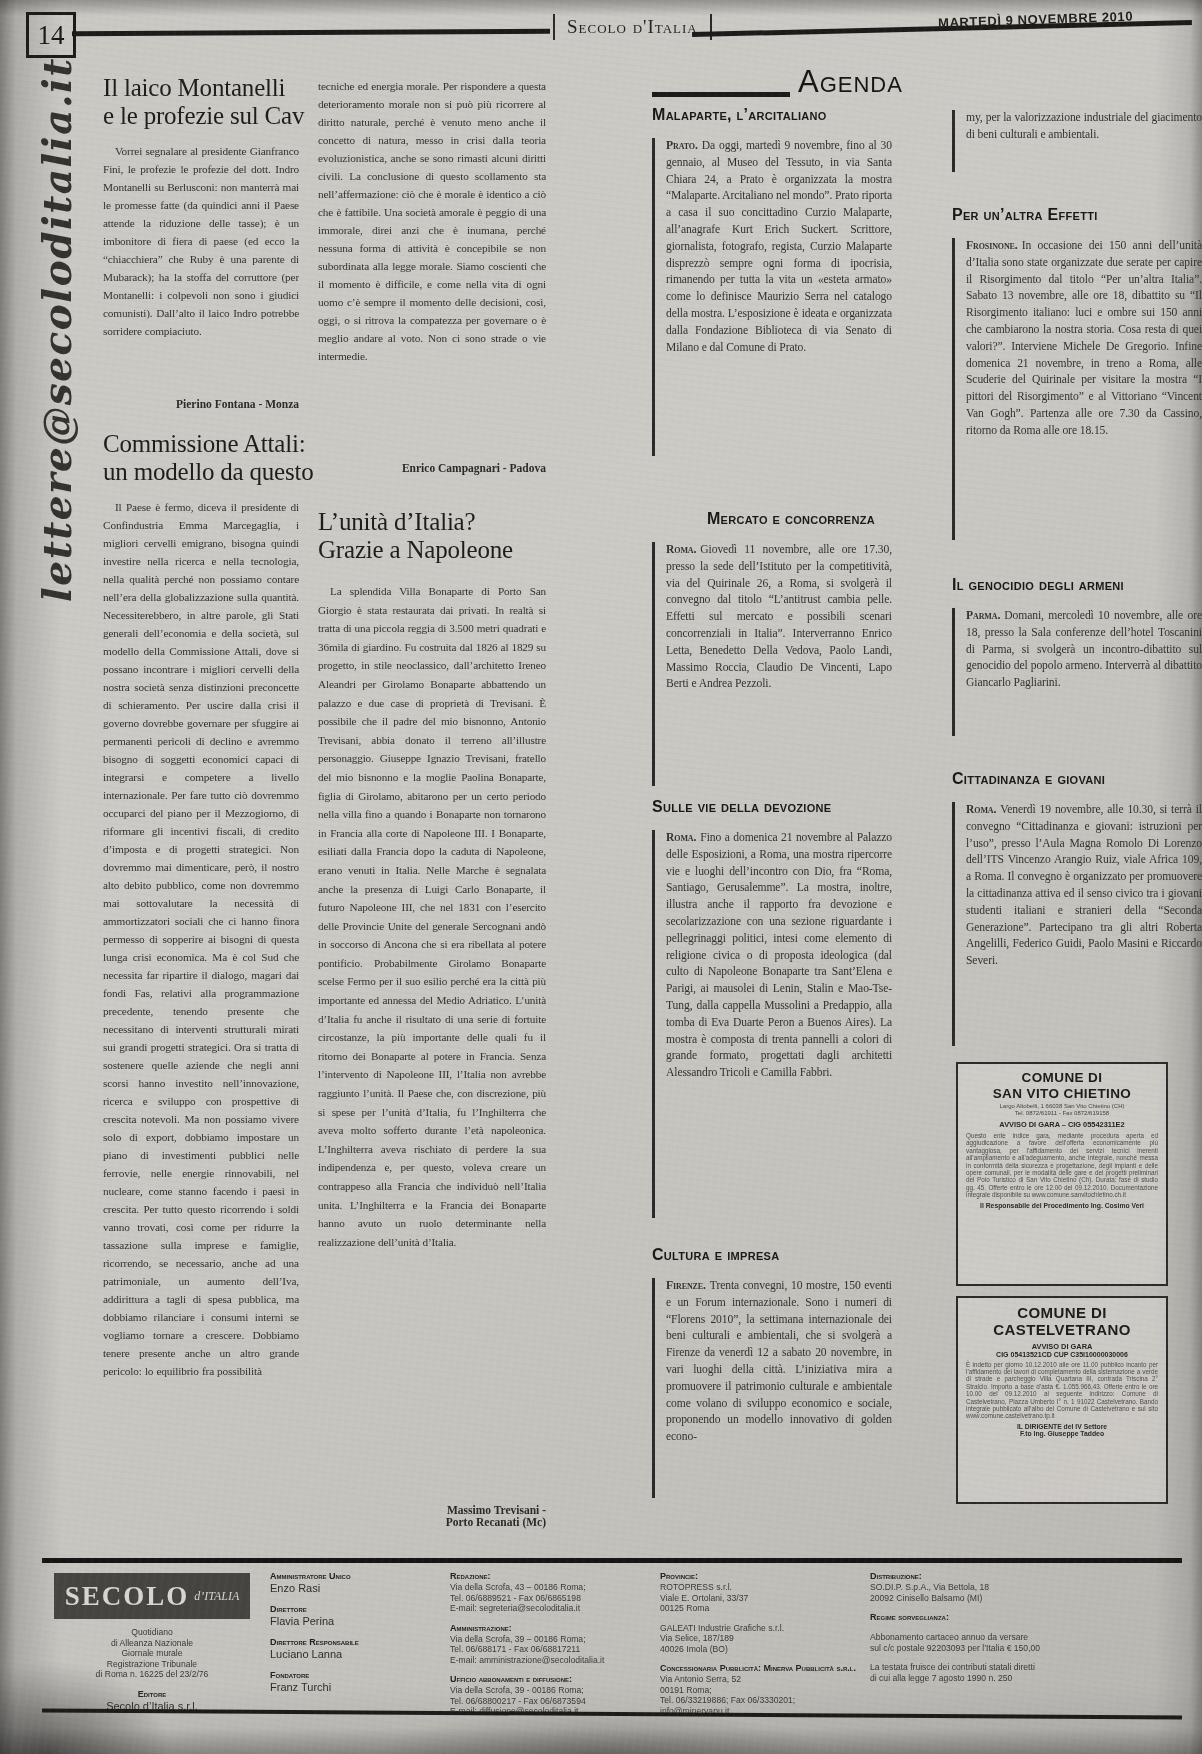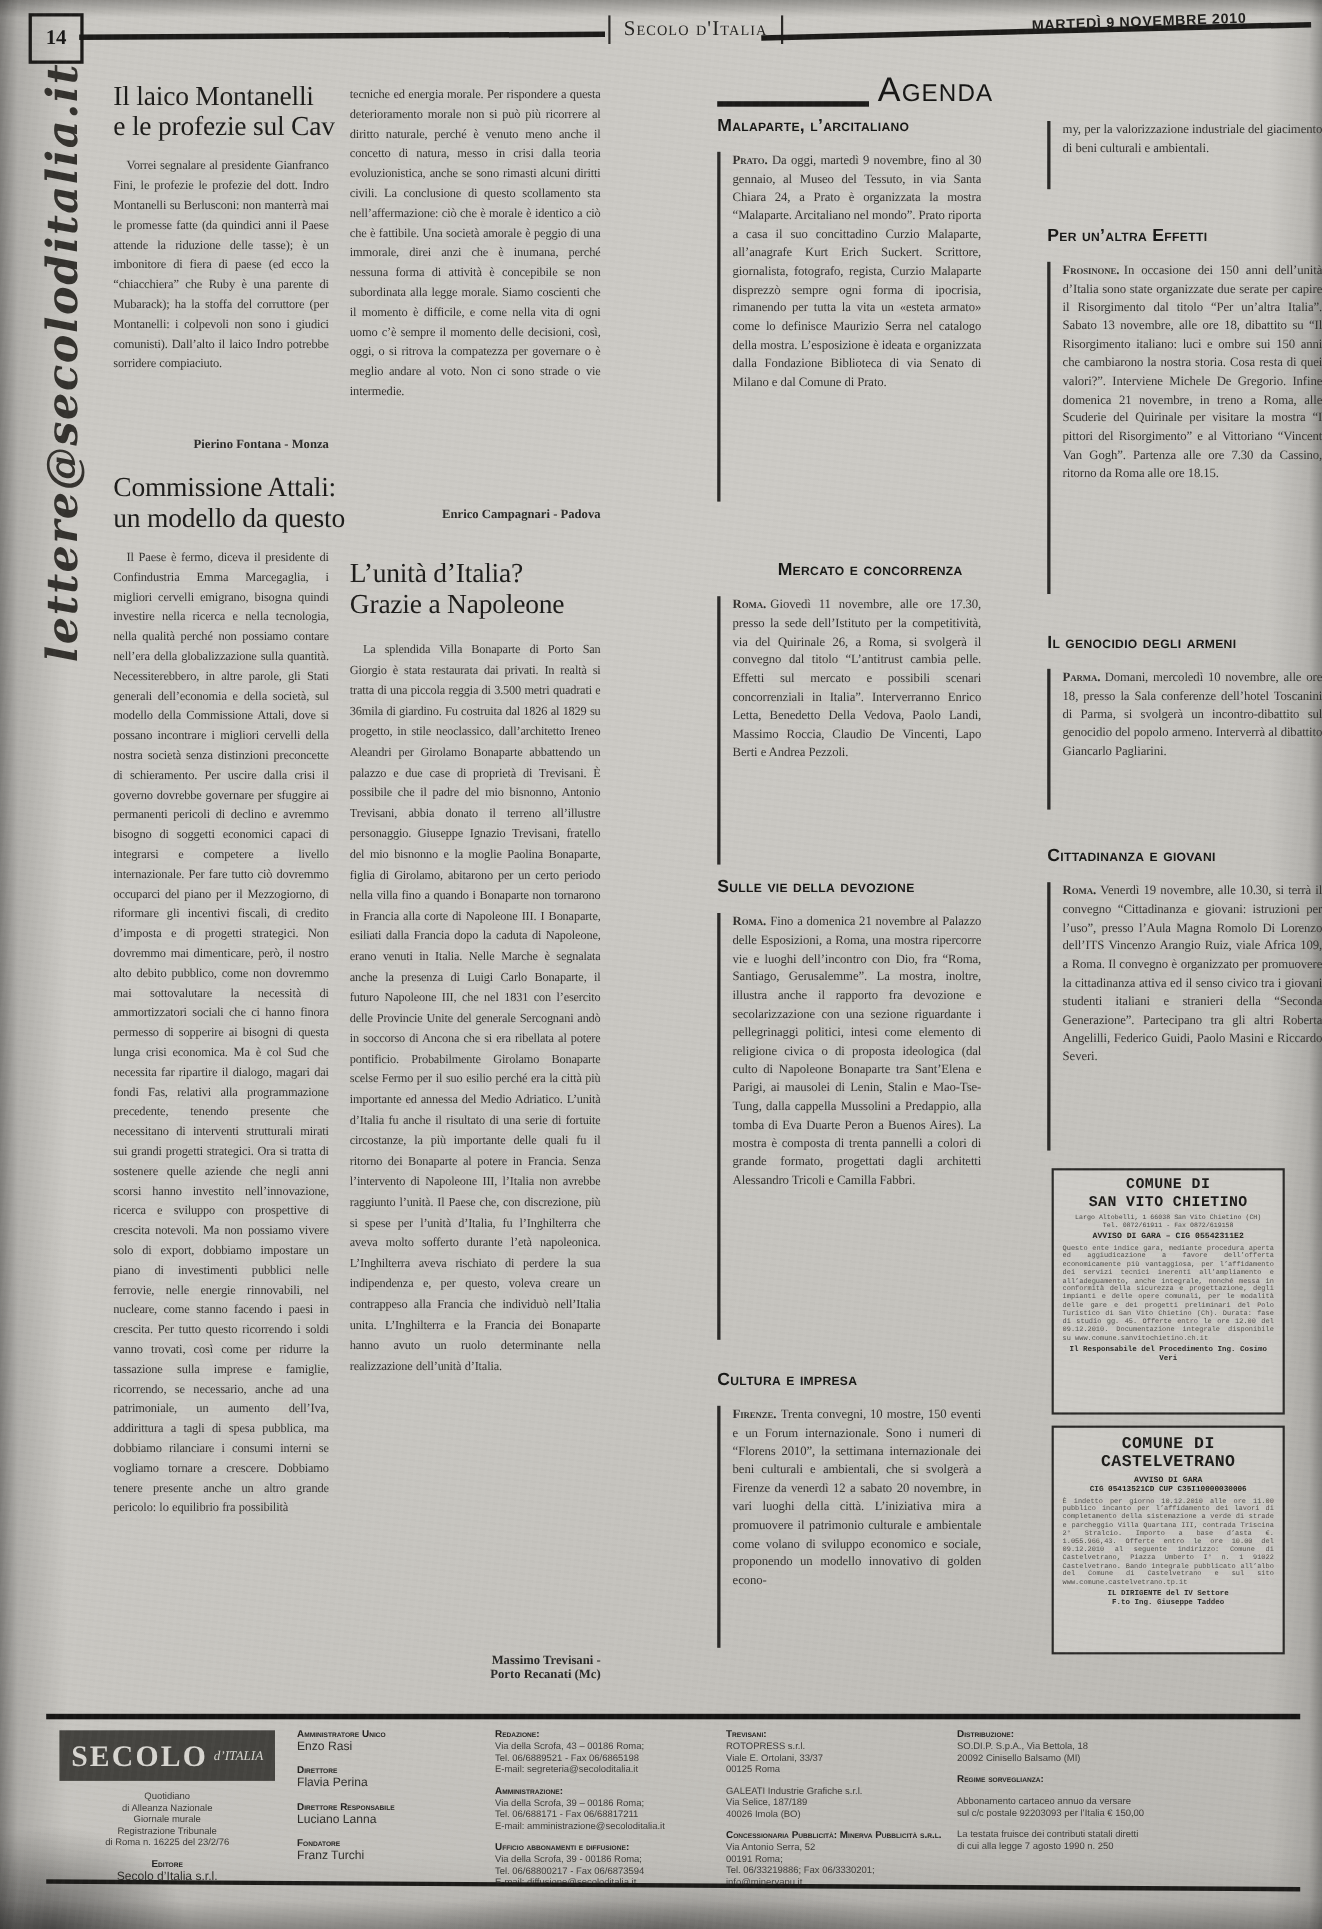--- a/index.html
+++ b/index.html
@@ -21,7 +21,7 @@
   .rule{position:absolute;background:#1c1b19;}
   
   .page-num{display:flex;align-items:center;justify-content:center;border:3px solid #1c1b19;
-    font-size:19px;font-weight:bold;color:#191817;}
+    font-size:27px;font-weight:normal;color:#191817;}
   .masthead{font-variant:small-caps;font-size:19px;letter-spacing:1px;color:#242321;
     border-left:2px solid #2a2927;border-right:2px solid #2a2927;padding:2px 12px;}
   .issue-date{font-family:"Liberation Sans",sans-serif;font-weight:bold;font-size:13px;

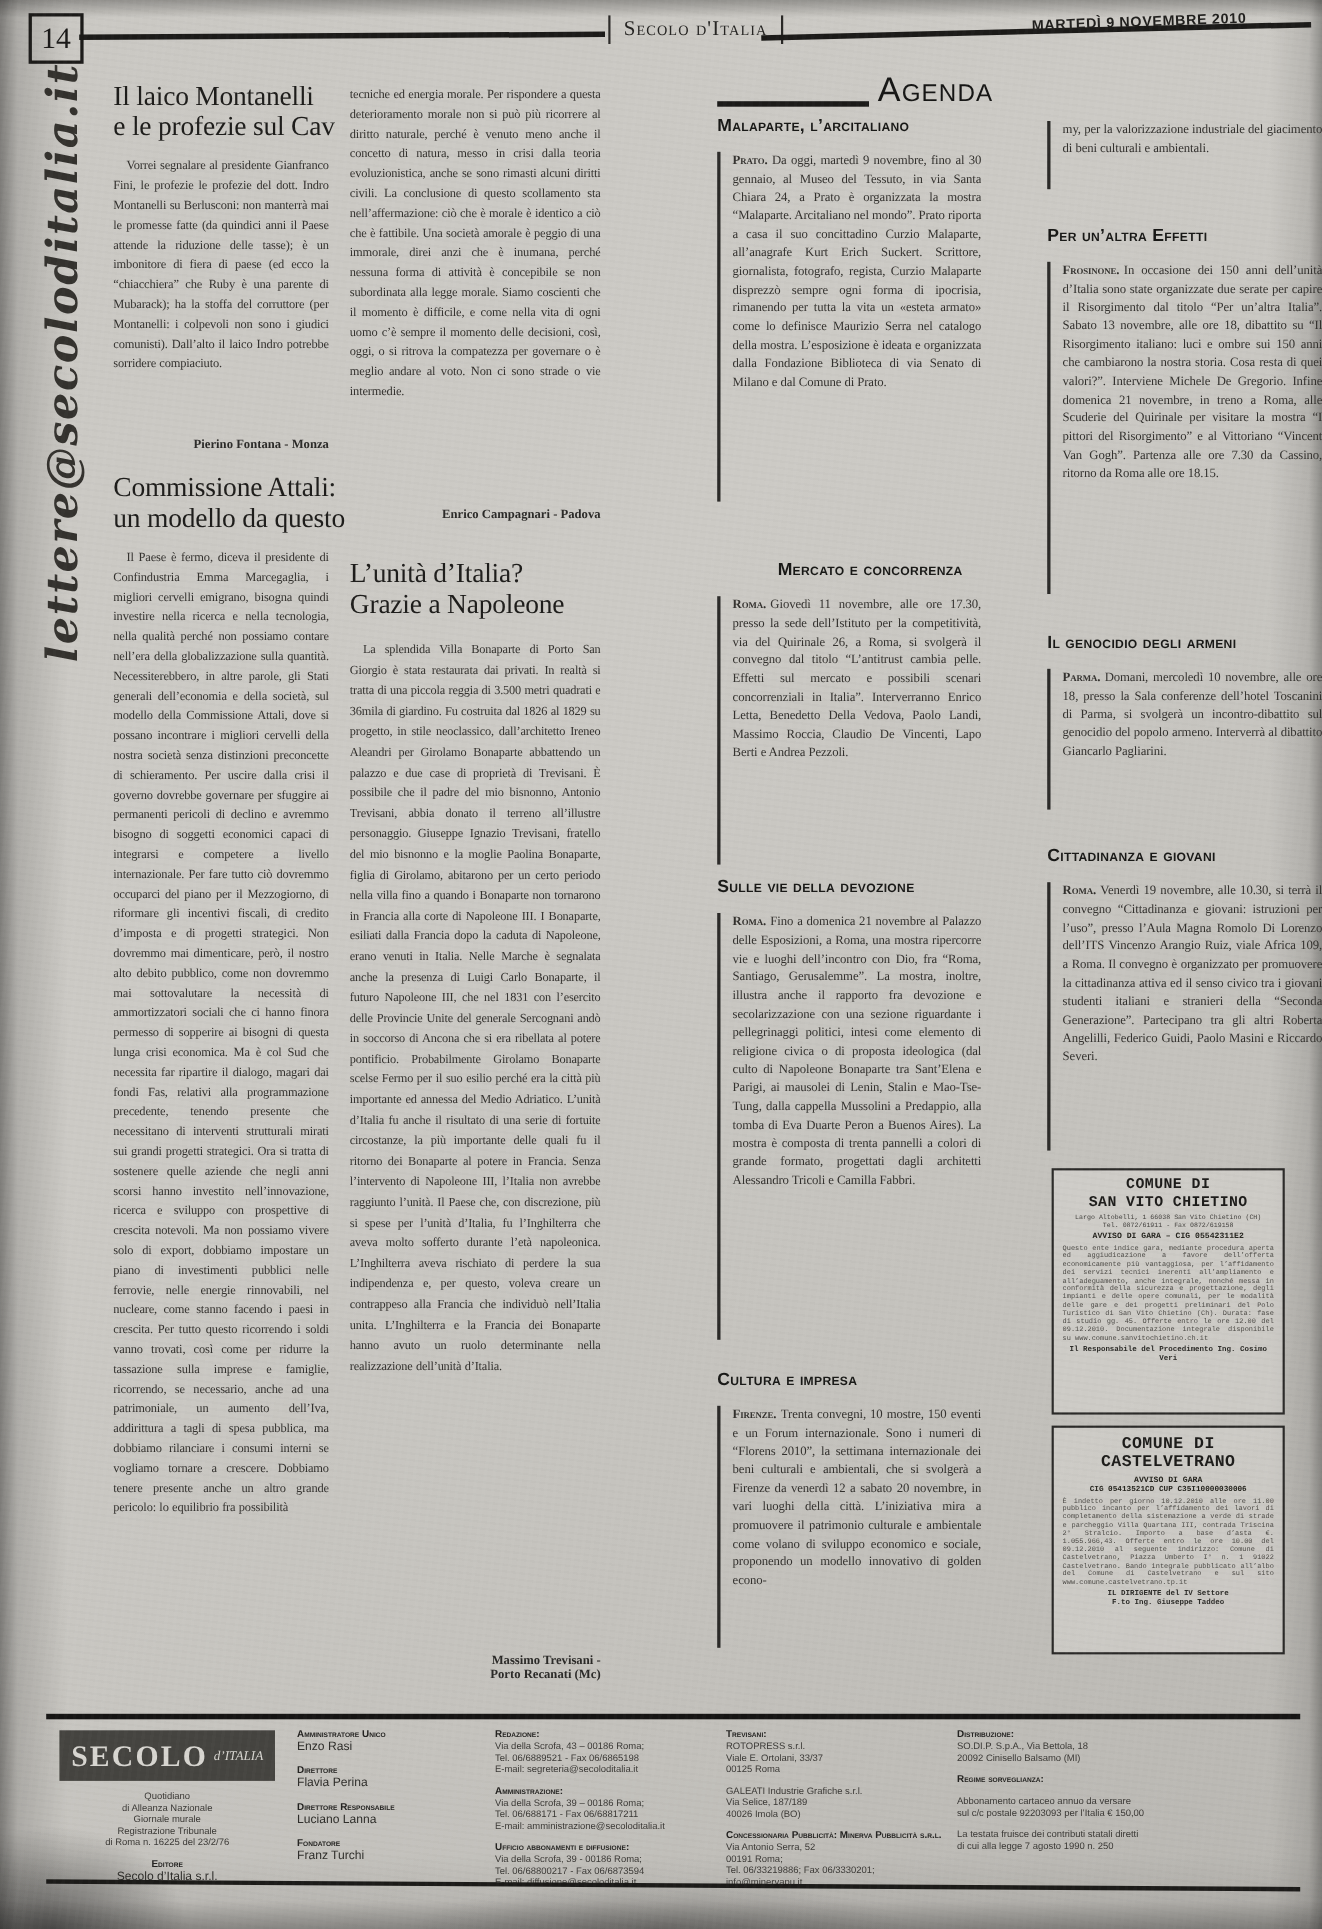--- a/index.html
+++ b/index.html
@@ -45,7 +45,7 @@
   .city{font-variant:small-caps;font-weight:bold;margin-right:4px;}
   
   .ad-box{position:absolute;border:2px solid #2b2a28;background:rgba(219,217,212,.45);
-    text-align:center;font-family:Liberation Mono, monospace;padding:6px 8px;box-sizing:border-box;}
+    text-align:center;font-family:Liberation Sans, sans-serif;padding:6px 8px;box-sizing:border-box;}
   .ad-title{font-weight:bold;font-size:13.5px;line-height:1.15;white-space:pre-line;letter-spacing:.4px;color:#1d1c1a;}
   .ad-small{font-size:6px;line-height:7px;color:#44423f;white-space:pre-line;margin-top:2px;}
   .ad-notice{font-weight:bold;font-size:7.4px;margin-top:3px;color:#26251f;}

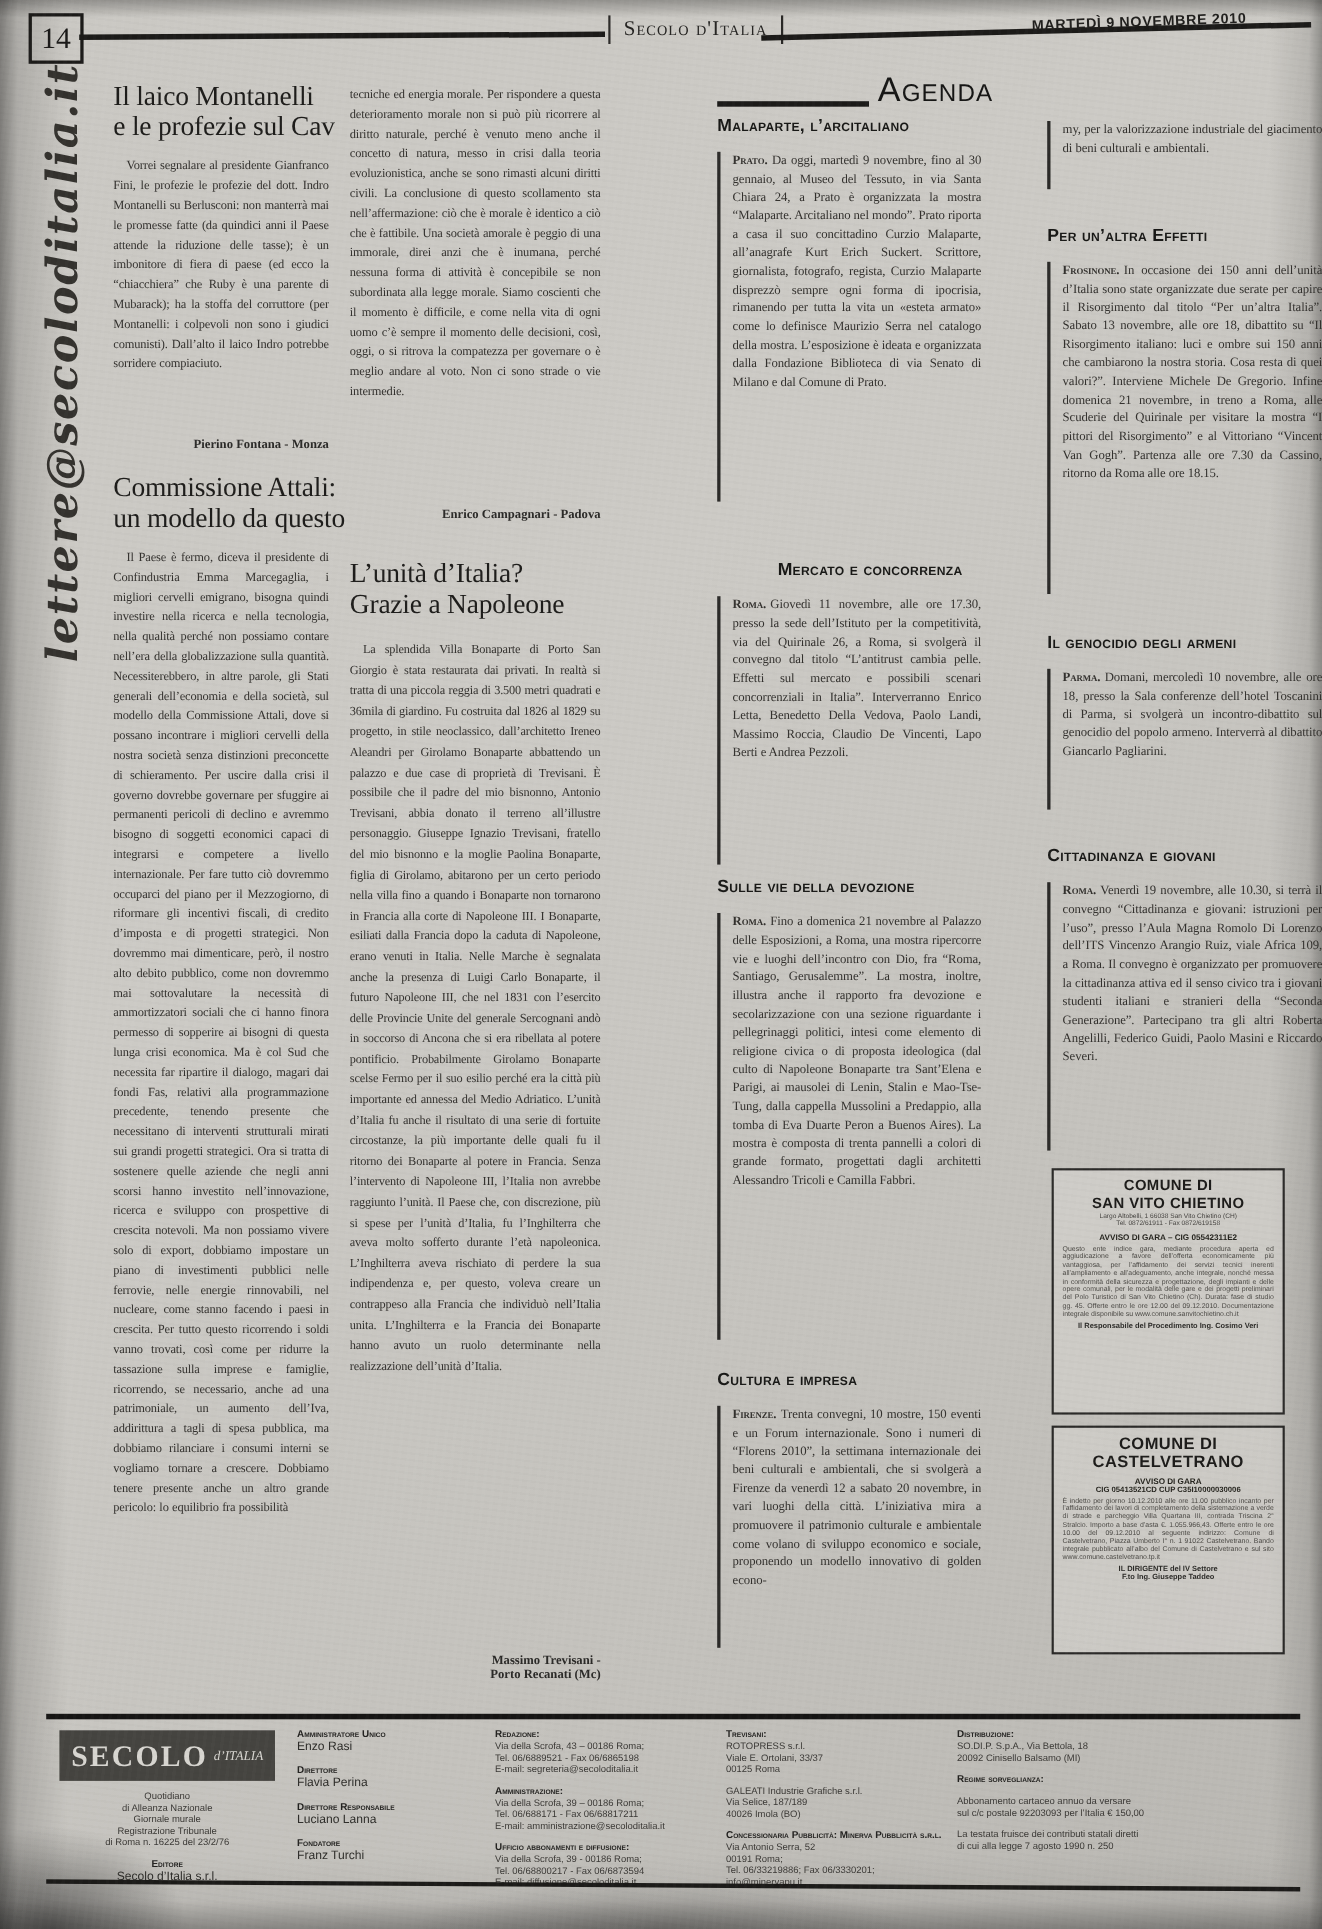--- a/index.html
+++ b/index.html
@@ -216,7 +216,7 @@
 
     <div class="abs" style="left:618px;top:8px;width:200px;">
       <div class="f-block">
-        <div class="f-label">Trevisani:</div>
+        <div class="f-label">Provincie:</div>
         <div class="f-text">ROTOPRESS s.r.l.
 Viale E. Ortolani, 33/37
 00125 Roma</div>

